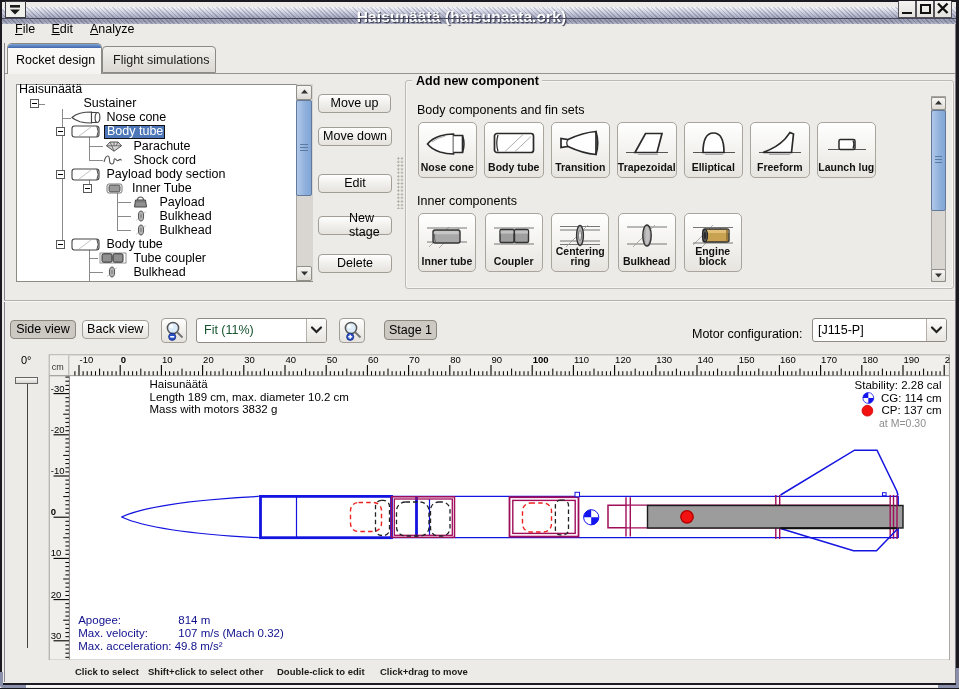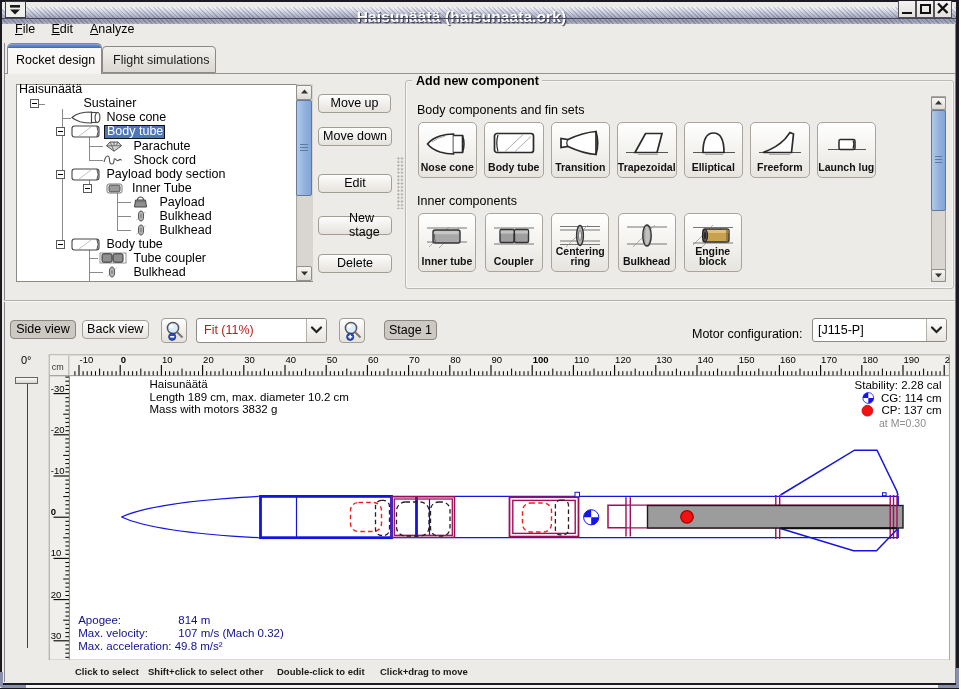--- a/index.html
+++ b/index.html
@@ -322,7 +322,7 @@
 <svg style="left:310px;top:326.25px;" width="13" height="8" viewBox="0 0 13 8">
     <path d="M2,1.5 L6.5,6 L11,1.5" fill="none" stroke="#222" stroke-width="2.2" stroke-linecap="round"></path>
   </svg>
-<div style="position:absolute;left:204px;top:322.75px;font-size:12.5px;color:#b91c1c;">Fit (11%)</div>
+<div style="position:absolute;left:204px;top:322.75px;font-size:12.5px;color:#14532d;">Fit (11%)</div>
 <div class="tbtn" style="left:384px;top:319.5px;width:53px;height:20px;font-size:12.5px;">Stage 1</div>
 <div style="position:absolute;left:692px;top:326.5px;width:115px;height:15px;font-size:12.5px;color:#000;">Motor configuration:</div>
 <div style="position:absolute;left:811.5px;top:318px;width:135.5px;height:24px;background:#fff;border:1px solid #8f8b84;border-radius:3px;"></div>

